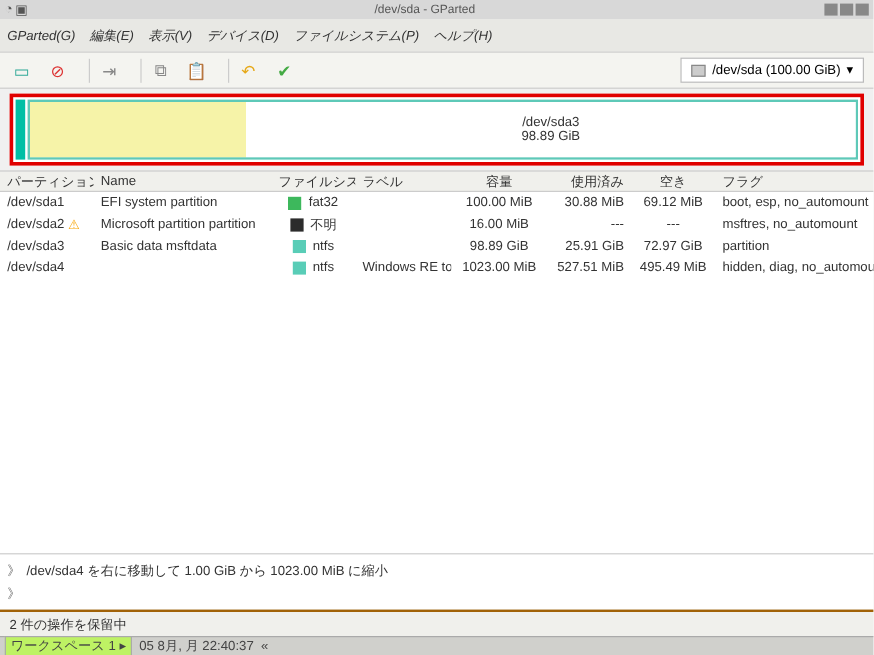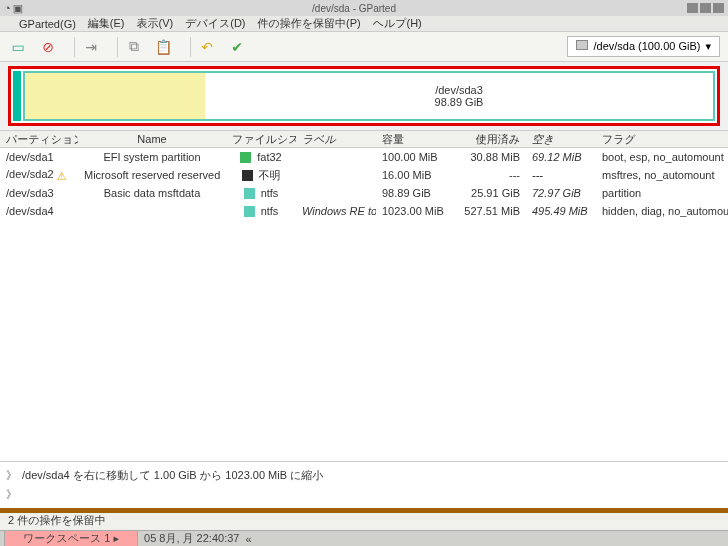--- a/index.html
+++ b/index.html
@@ -8,7 +8,7 @@
 .titlebar .ticons { display: flex; gap: 2px; }
 .titlebar .title { flex: 1; text-align: center; font-size: 10px; }
 .titlebar .wbtn { width: 11px; height: 10px; background: #888; margin-left: 2px; }
-.menubar { height: 16px; background: #e8e8e4; display: flex; align-items: center; padding: 0 19px; gap: 12px; font-size: 11px; color: #333; border-bottom: 1px solid #ccc; }
+.menubar { height: 28px; background: #e8e8e4; display: flex; align-items: center; padding: 0 6px; gap: 12px; font-size: 11px; color: #333; border-bottom: 1px solid #ccc; font-style: italic; }
 .menubar span { cursor: default; }
 .toolbar { height: 30px; background: #f4f4f0; display: flex; align-items: center; padding: 0 8px; border-bottom: 1px solid #ccc; }
 .tbbtn { width: 20px; height: 20px; display: flex; align-items: center; justify-content: center; margin-right: 10px; font-size: 14px; color: #888; }

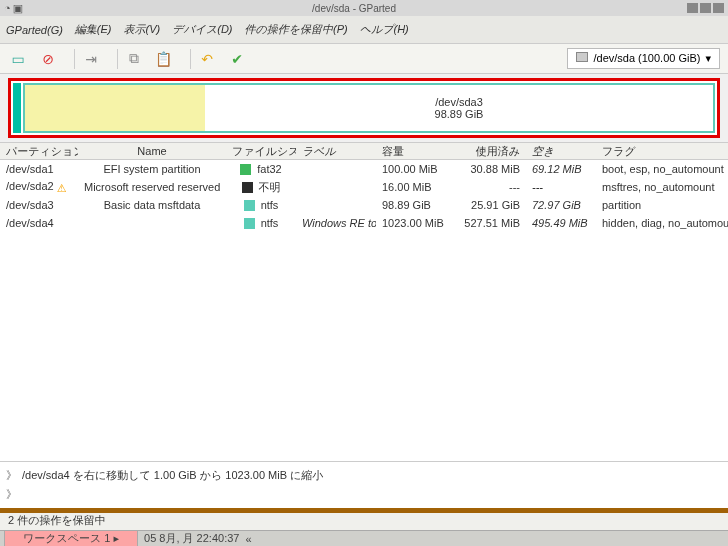--- a/index.html
+++ b/index.html
@@ -62,7 +62,7 @@
   <span>編集(E)</span>
   <span>表示(V)</span>
   <span>デバイス(D)</span>
-  <span>件の操作を保留中(P)</span>
+  <span>ファイルシステム(P)</span>
   <span>ヘルプ(H)</span>
 </div>
 

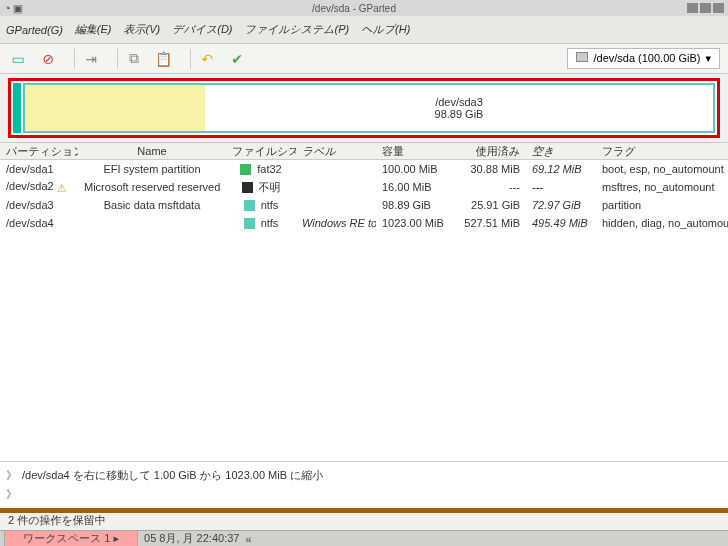--- a/index.html
+++ b/index.html
@@ -14,7 +14,7 @@
 .tbbtn { width: 20px; height: 20px; display: flex; align-items: center; justify-content: center; margin-right: 10px; font-size: 14px; color: #888; }
 .tbsep { width: 1px; height: 20px; background: #ccc; margin: 0 6px; }
 .tbspace { flex: 1; }
-.devsel { border: 1px solid #bbb; background: #fff; padding: 3px 8px; display: flex; gap: 5px; }
+.devsel { border: 1px solid #bbb; background: #fff; padding: 3px 8px; display: flex; align-items: center; gap: 5px; }
 .devsel .dicon { width: 12px; height: 10px; background: #ccc; border: 1px solid #888; }
 .vis-wrap { padding: 4px 8px 4px 8px; }
 .vis-outer { border: 3px solid #e00000; padding: 2px; background: #fff; display: flex; }

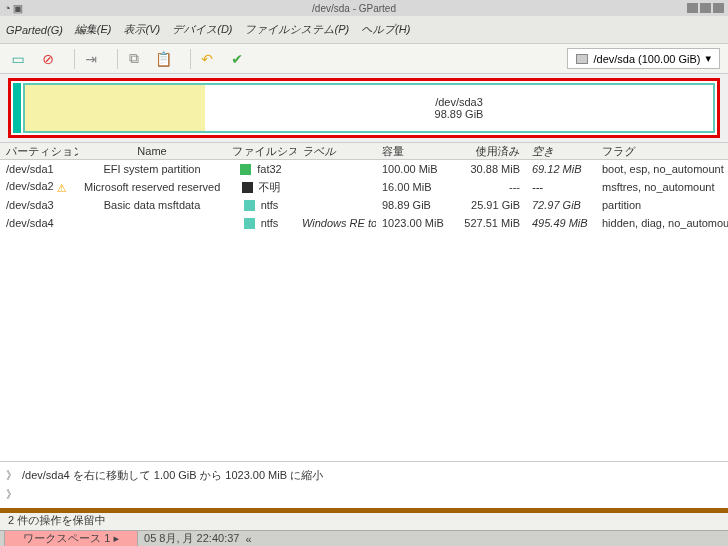--- a/index.html
+++ b/index.html
@@ -25,7 +25,7 @@
 .thead { display: flex; background: #f0f0ec; border-top: 1px solid #ccc; border-bottom: 1px solid #ccc; height: 18px; align-items: center; }
 .th, .td { padding: 0 6px; font-size: 11px; color: #333; overflow: hidden; white-space: nowrap; }
 .c-part { width: 78px; }
-.c-name { width: 148px; text-align: center; }
+.c-name { width: 148px; }
 .c-fs { width: 70px; text-align: center; }
 .c-lbl { width: 80px; font-style: italic; }
 .c-cap { width: 80px; text-align: left; }

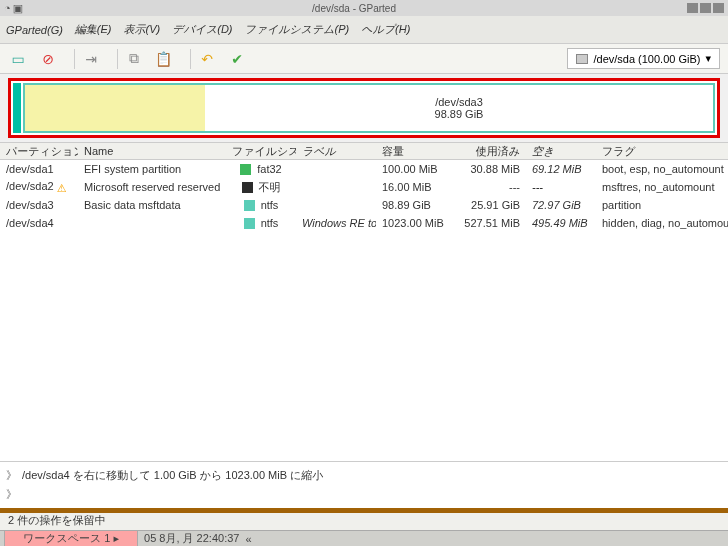--- a/index.html
+++ b/index.html
@@ -27,7 +27,7 @@
 .c-part { width: 78px; }
 .c-name { width: 148px; }
 .c-fs { width: 70px; text-align: center; }
-.c-lbl { width: 80px; font-style: italic; }
+.c-lbl { width: 80px; }
 .c-cap { width: 80px; text-align: left; }
 .c-used { width: 70px; text-align: right; }
 .c-free { width: 70px; text-align: left; font-style: italic; }

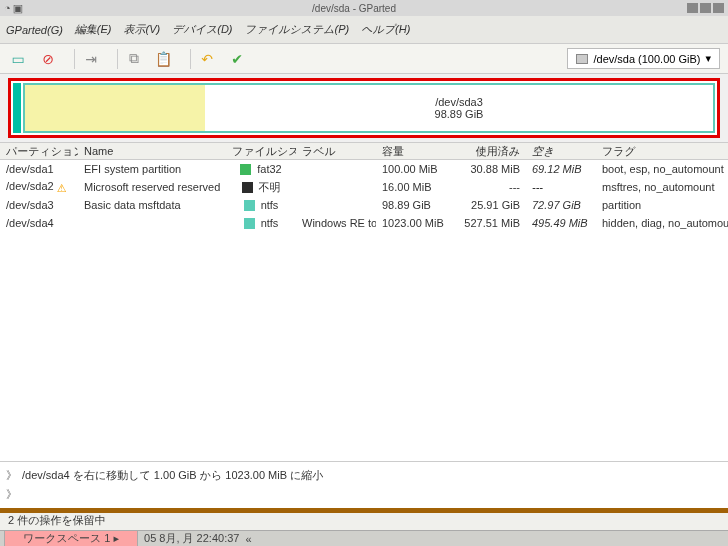--- a/index.html
+++ b/index.html
@@ -28,7 +28,7 @@
 .c-name { width: 148px; }
 .c-fs { width: 70px; text-align: center; }
 .c-lbl { width: 80px; }
-.c-cap { width: 80px; text-align: left; }
+.c-cap { width: 80px; text-align: center; }
 .c-used { width: 70px; text-align: right; }
 .c-free { width: 70px; text-align: left; font-style: italic; }
 .c-flg { flex: 1; }

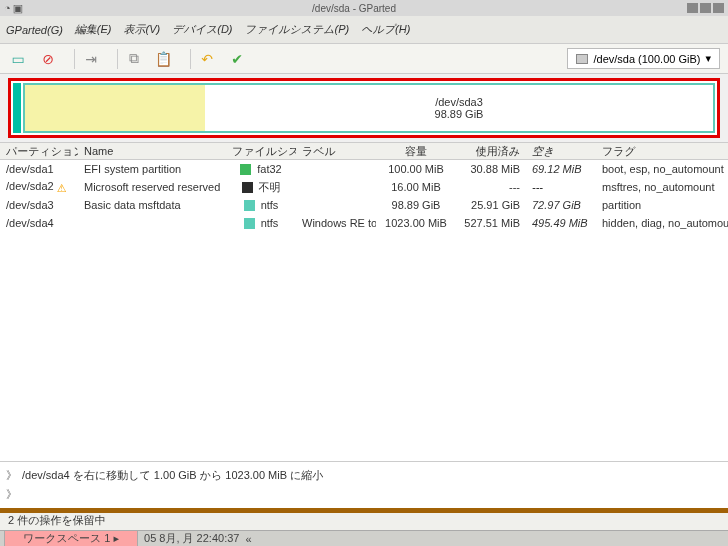--- a/index.html
+++ b/index.html
@@ -30,7 +30,7 @@
 .c-lbl { width: 80px; }
 .c-cap { width: 80px; text-align: center; }
 .c-used { width: 70px; text-align: right; }
-.c-free { width: 70px; text-align: left; font-style: italic; }
+.c-free { width: 70px; text-align: center; }
 .c-flg { flex: 1; }
 .tbody { flex: 1; background: #fff; overflow: auto; }
 .tr { display: flex; height: 18px; align-items: center; }

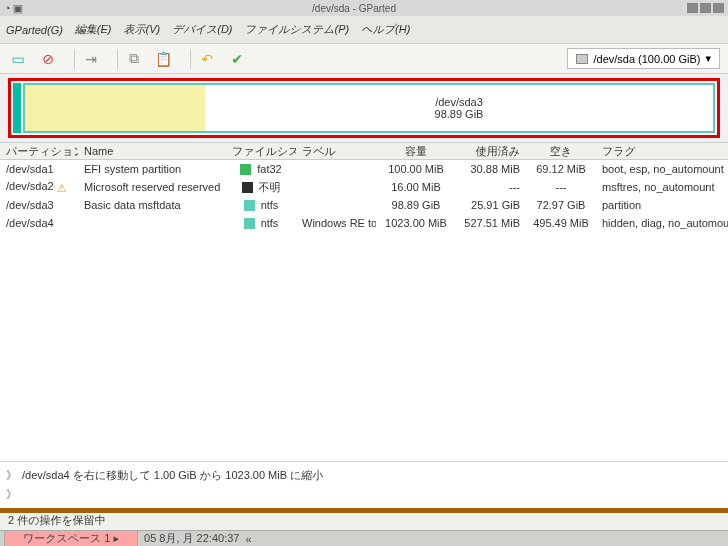--- a/index.html
+++ b/index.html
@@ -122,7 +122,7 @@
     </div>
     <div class="tr">
       <div class="td c-part">/dev/sda2 <span class="warn">⚠</span></div>
-      <div class="td c-name">Microsoft reserved reserved</div>
+      <div class="td c-name">Microsoft partition partition</div>
       <div class="td c-fs"><span class="fsbox" style="background:#2c2c2c"></span>不明</div>
       <div class="td c-lbl"></div>
       <div class="td c-cap">16.00 MiB</div>

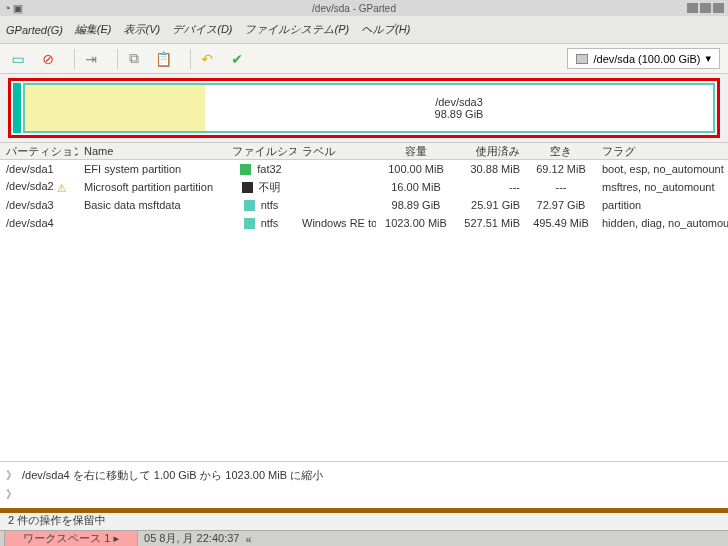--- a/index.html
+++ b/index.html
@@ -39,7 +39,7 @@
 .ops { background: #fff; border-top: 1px solid #ccc; padding: 4px 6px; font-size: 11px; color: #333; }
 .ops .line { display: flex; align-items: center; gap: 5px; padding: 2px 0; }
 .ops .arr { font-family: monospace; color: #666; }
-.status { height: 22px; border-top: 5px solid #a16207; display: flex; padding: 0 8px; font-size: 11px; color: #333; background: #f0f0ec; }
+.status { height: 22px; border-top: 2px solid #a16207; display: flex; align-items: center; padding: 0 8px; font-size: 11px; color: #333; background: #f0f0ec; }
 .taskbar { height: 16px; background: #d0d0cc; border-top: 1px solid #aaa; display: flex; align-items: center; padding: 0 4px; gap: 6px; font-size: 10px; color: #444; }
 .taskbar .tbitem { border: 1px solid #aaa; padding: 0 18px; background: #fca5a5; }
 </style>

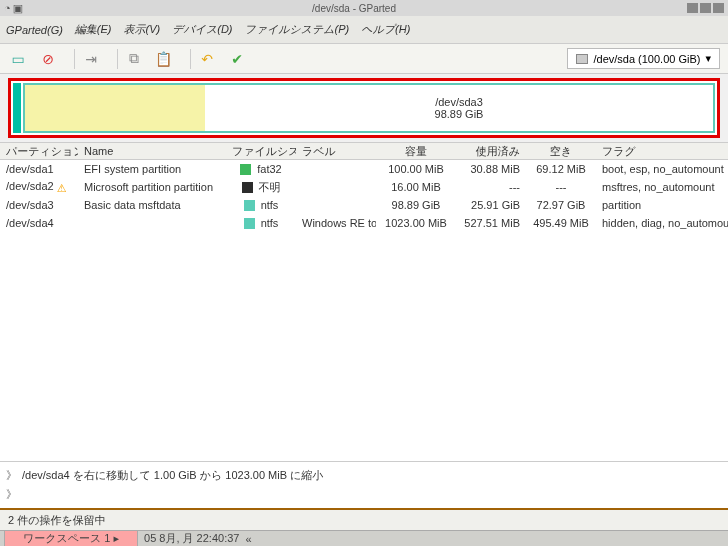--- a/index.html
+++ b/index.html
@@ -41,7 +41,7 @@
 .ops .arr { font-family: monospace; color: #666; }
 .status { height: 22px; border-top: 2px solid #a16207; display: flex; align-items: center; padding: 0 8px; font-size: 11px; color: #333; background: #f0f0ec; }
 .taskbar { height: 16px; background: #d0d0cc; border-top: 1px solid #aaa; display: flex; align-items: center; padding: 0 4px; gap: 6px; font-size: 10px; color: #444; }
-.taskbar .tbitem { border: 1px solid #aaa; padding: 0 18px; background: #fca5a5; }
+.taskbar .tbitem { border: 1px solid #aaa; padding: 0 4px; background: #bef264; }
 </style>
 </head>
 <body>

